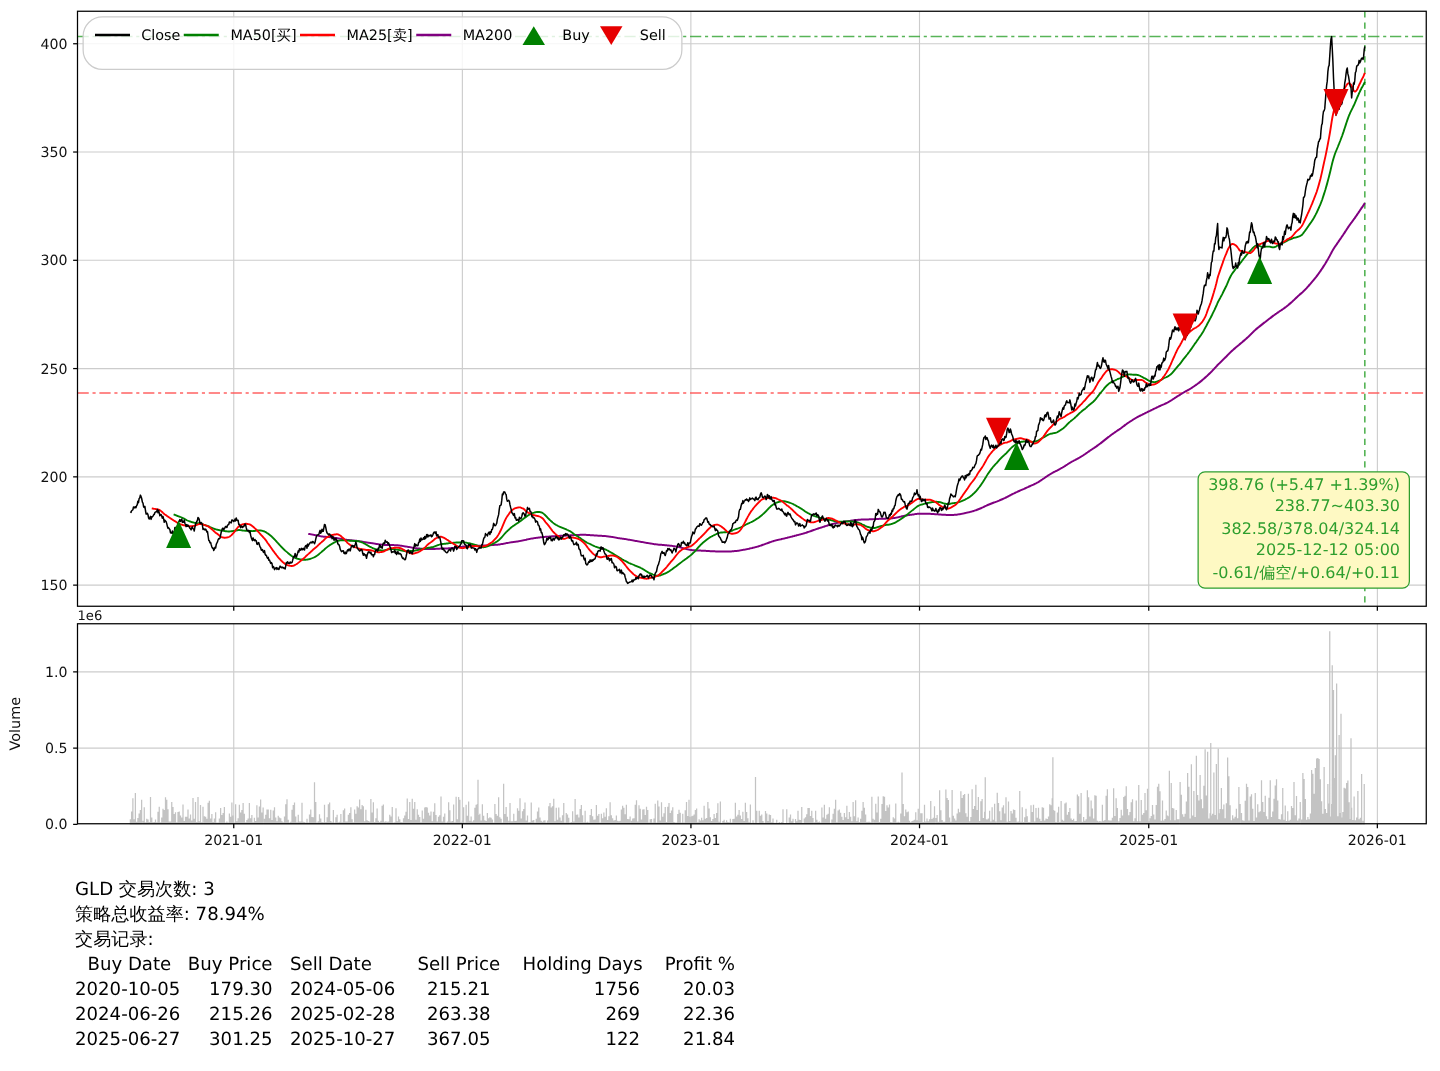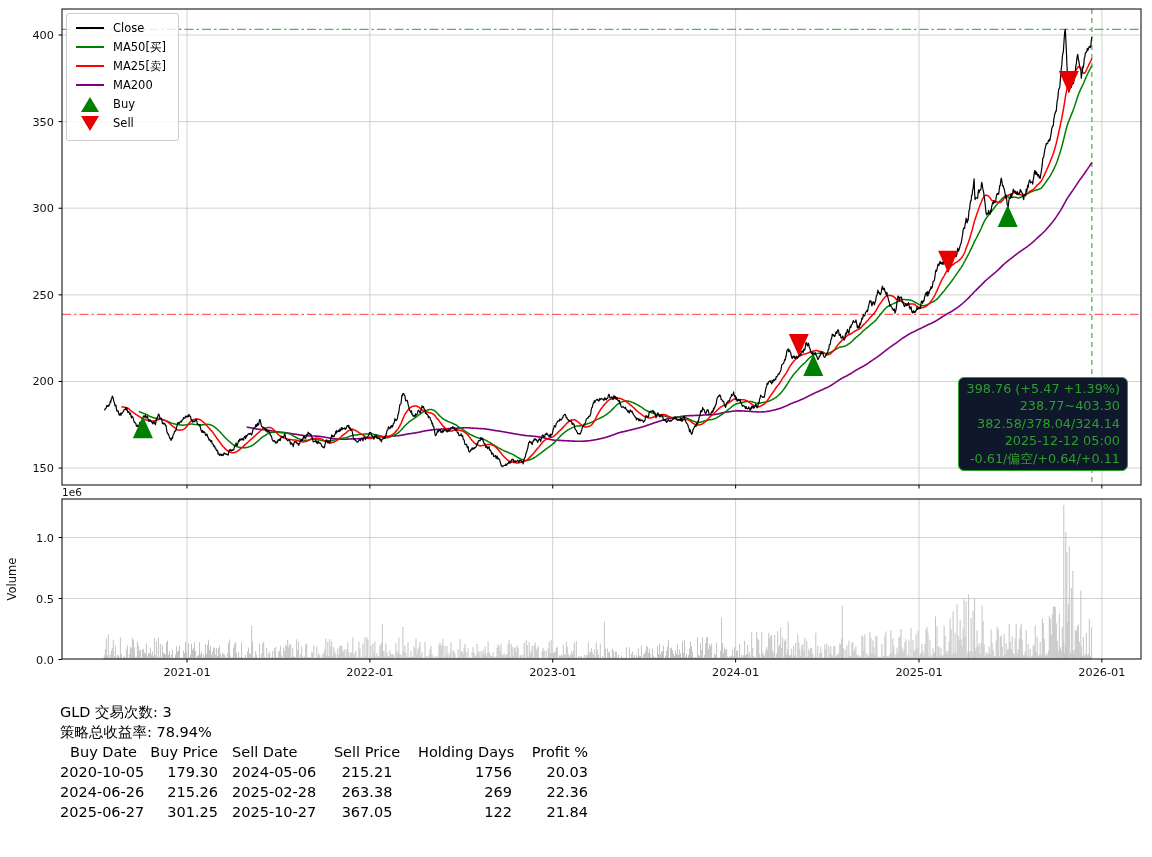--- a/index.html
+++ b/index.html
@@ -7,8 +7,8 @@
        font-family:"DejaVu Sans","Liberation Sans",sans-serif;color:#000;overflow:hidden;}
   svg text{font-family:"DejaVu Sans","Liberation Sans",sans-serif;}
   .legend{position:absolute;left:66px;top:13px;background:rgba(255,255,255,.82);
-          border:1px solid #cccccc;border-radius:3px;padding:6px 12px 9px 9px;
-          display:flex;flex-direction:column;gap:3px;z-index:3;}
+          border:1px solid #cccccc;border-radius:16px;padding:6px 12px 19px 9px;
+          display:flex;flex-direction:row;gap:3px;z-index:3;}
   .legend .lrow{display:flex;align-items:center;height:16px;}
   .legend .sw{width:28px;margin-right:9px;display:flex;justify-content:center;align-items:center;}
   .legend .swline{width:28px;height:2.6px;}

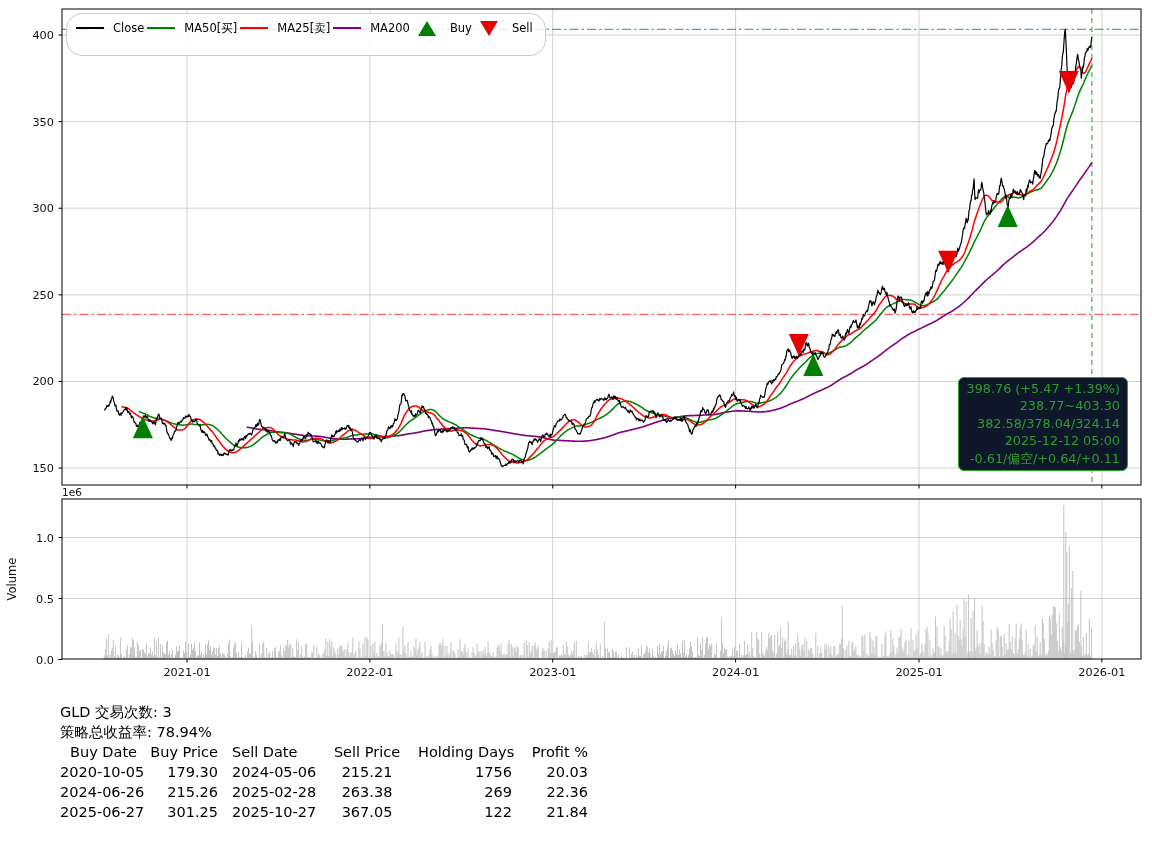--- a/index.html
+++ b/index.html
@@ -16,7 +16,7 @@
   .legend .tri-down{width:0;height:0;border-left:9px solid transparent;border-right:9px solid transparent;border-top:15px solid #e60000;}
   .legend .lbl{font-size:11.5px;line-height:14px;white-space:nowrap;}
   .annot{position:absolute;right:24px;top:377px;z-index:3;text-align:right;
-         border:1.5px solid #2e9e2e;border-radius:6px;background:#0f172a;color:#2e9e2e;
+         border:1.5px solid #2e9e2e;border-radius:6px;background:#fef9c3;color:#2e9e2e;
          padding:2px 7px 3px 8px;font-size:12.8px;line-height:17.4px;white-space:nowrap;}
   .stats{position:absolute;left:60px;top:702px;font-size:14.5px;line-height:20px;white-space:nowrap;}
   .trow{display:flex;}

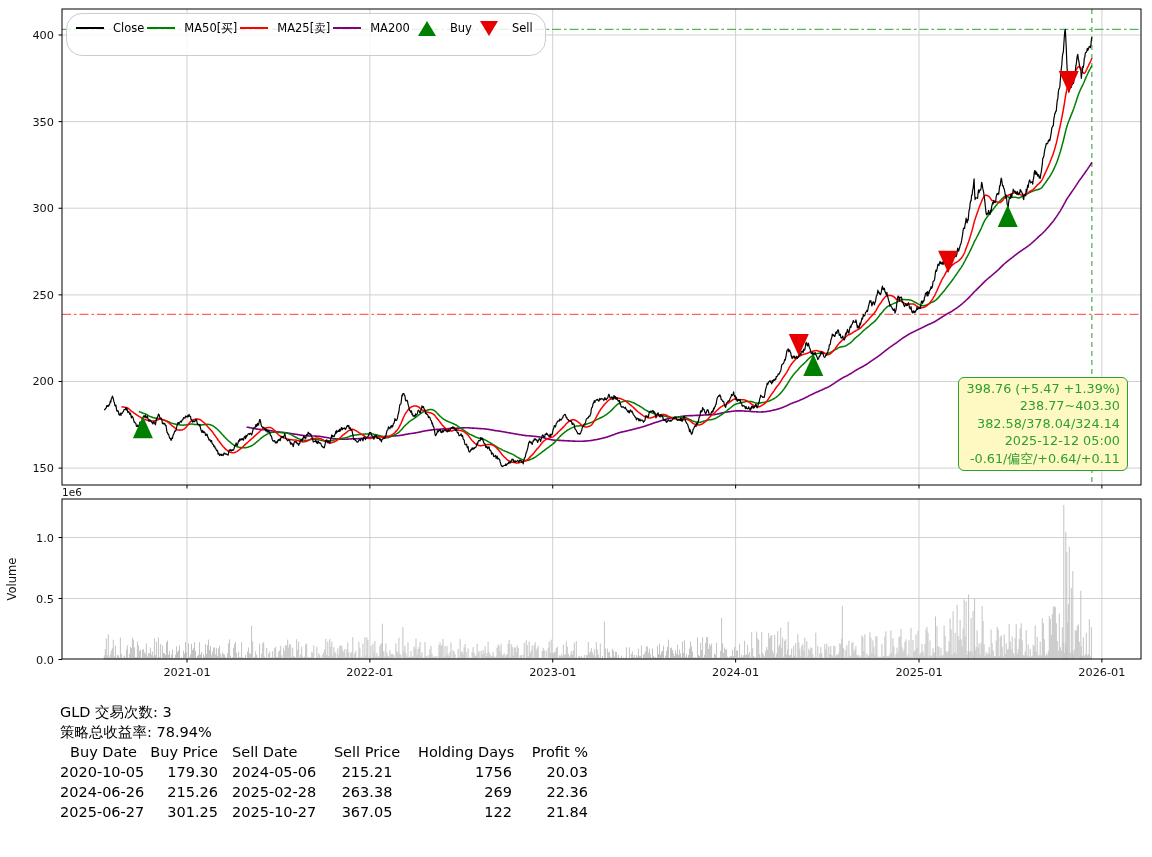--- a/index.html
+++ b/index.html
@@ -182,6 +182,7 @@
   <div class="stats">
     <div>GLD 交易次数: 3</div>
     <div>策略总收益率: 78.94%</div>
+    <div>交易记录:</div>
     <div id="trades-table">
         <div class="trow thead">
           <span class="c0">Buy Date</span>

